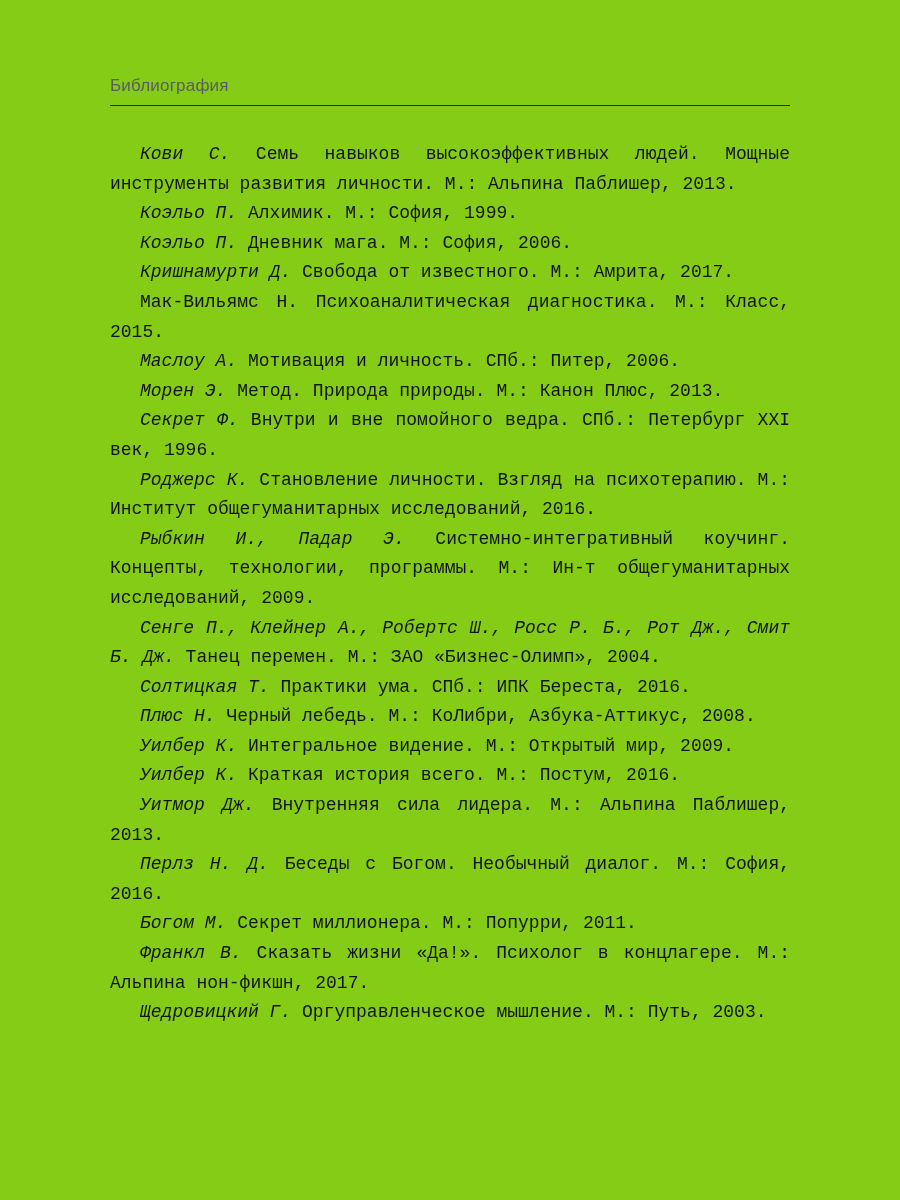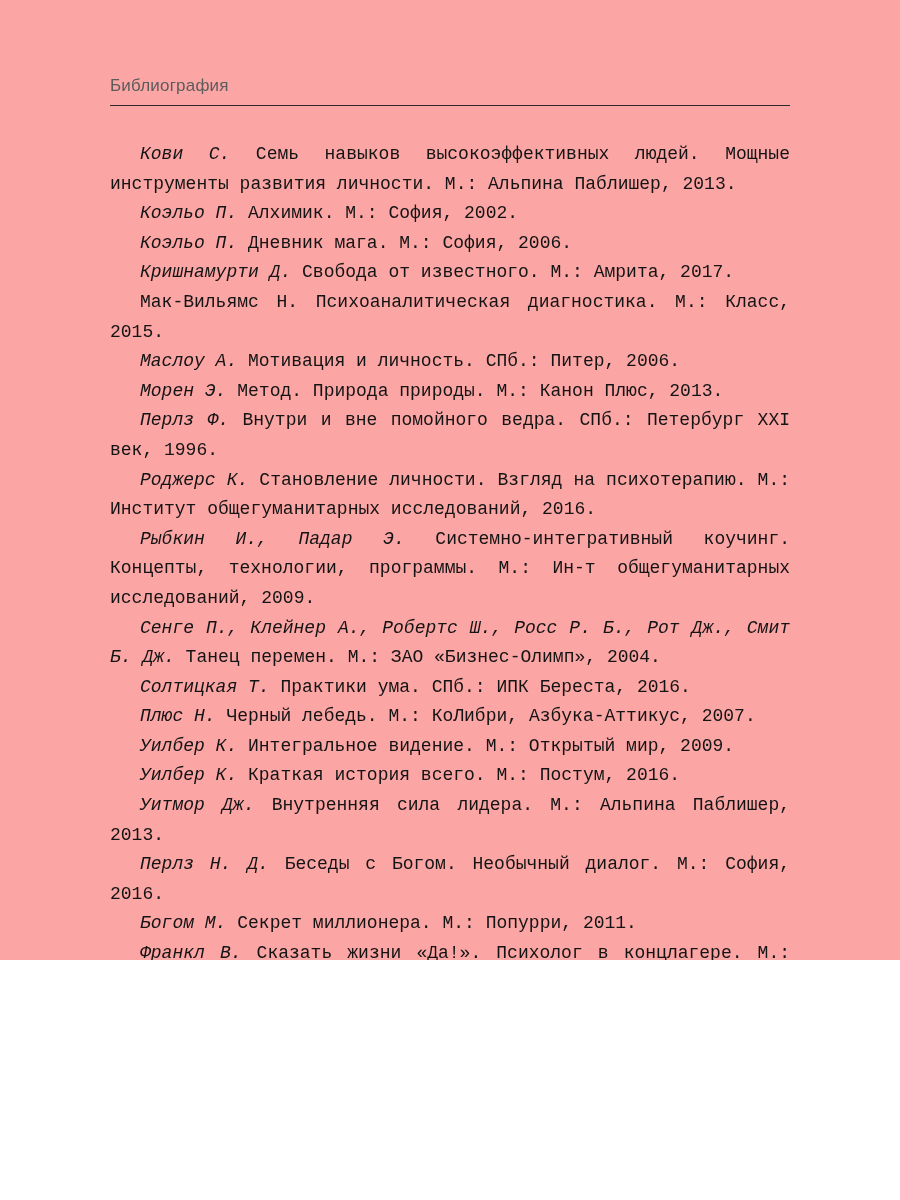--- a/index.html
+++ b/index.html
@@ -10,8 +10,8 @@
   .page {
     position: relative;
     width: 900px;
-    height: 960px;
-    background: #fca5a5;
+    height: 1200px;
+    background: #84cc16;
     box-sizing: border-box;
     padding: 76px 110px 0 110px;
     overflow: hidden;

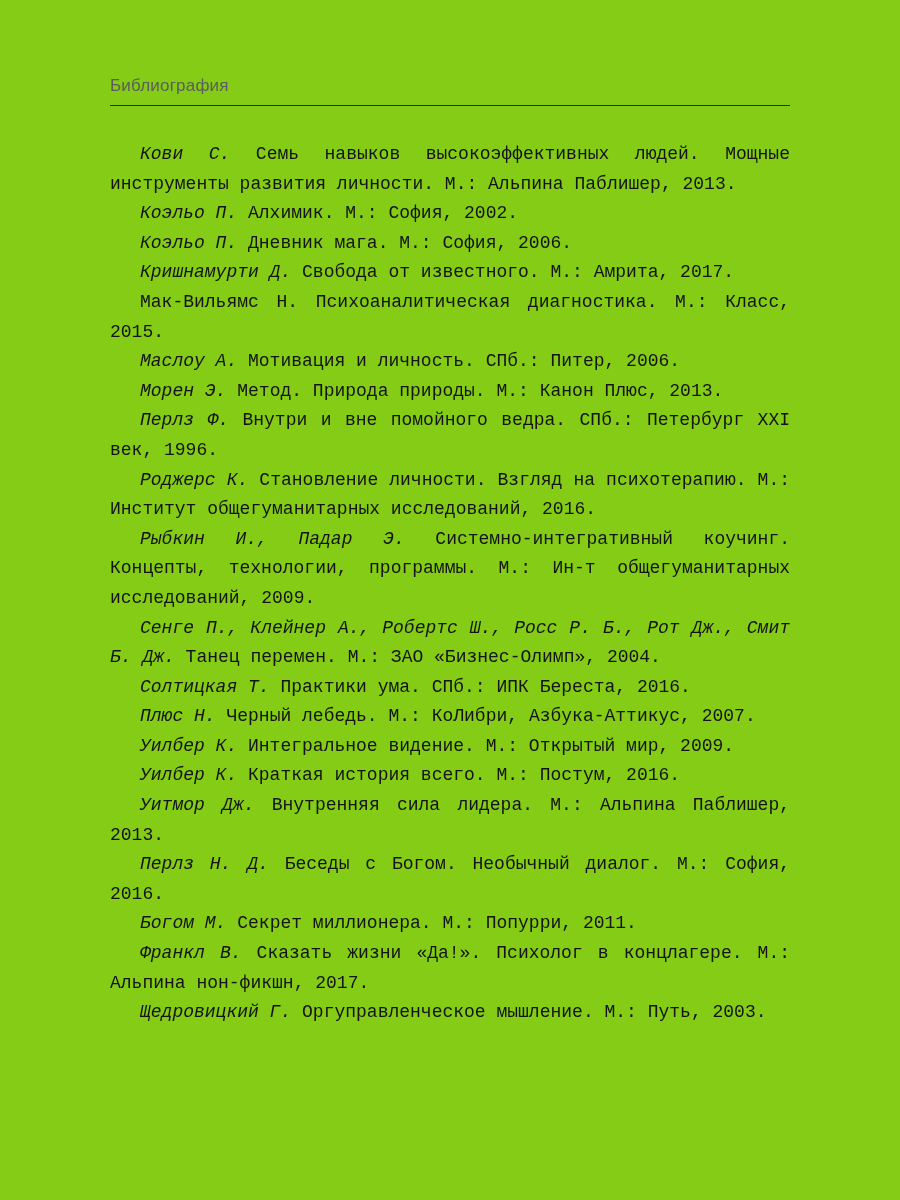--- a/index.html
+++ b/index.html
@@ -57,7 +57,7 @@
   </header>
   <main class="bibliography">
       <p class="entry"><span class="author italic">Кови С.</span><span> Семь навыков высокоэффективных людей. Мощные инструменты развития личности. М.: Альпина Паблишер, 2013.</span></p>
-      <p class="entry"><span class="author italic">Коэльо П.</span><span> Алхимик. М.: София, 2002.</span></p>
+      <p class="entry"><span class="author italic">Коэльо П.</span><span> Алхимик. М.: София, 1999.</span></p>
       <p class="entry"><span class="author italic">Коэльо П.</span><span> Дневник мага. М.: София, 2006.</span></p>
       <p class="entry"><span class="author italic">Кришнамурти Д.</span><span> Свобода от известного. М.: Амрита, 2017.</span></p>
       <p class="entry"><span class="author">Мак-Вильямс Н.</span><span> Психоаналитическая диагностика. М.: Класс, 2015.</span></p>

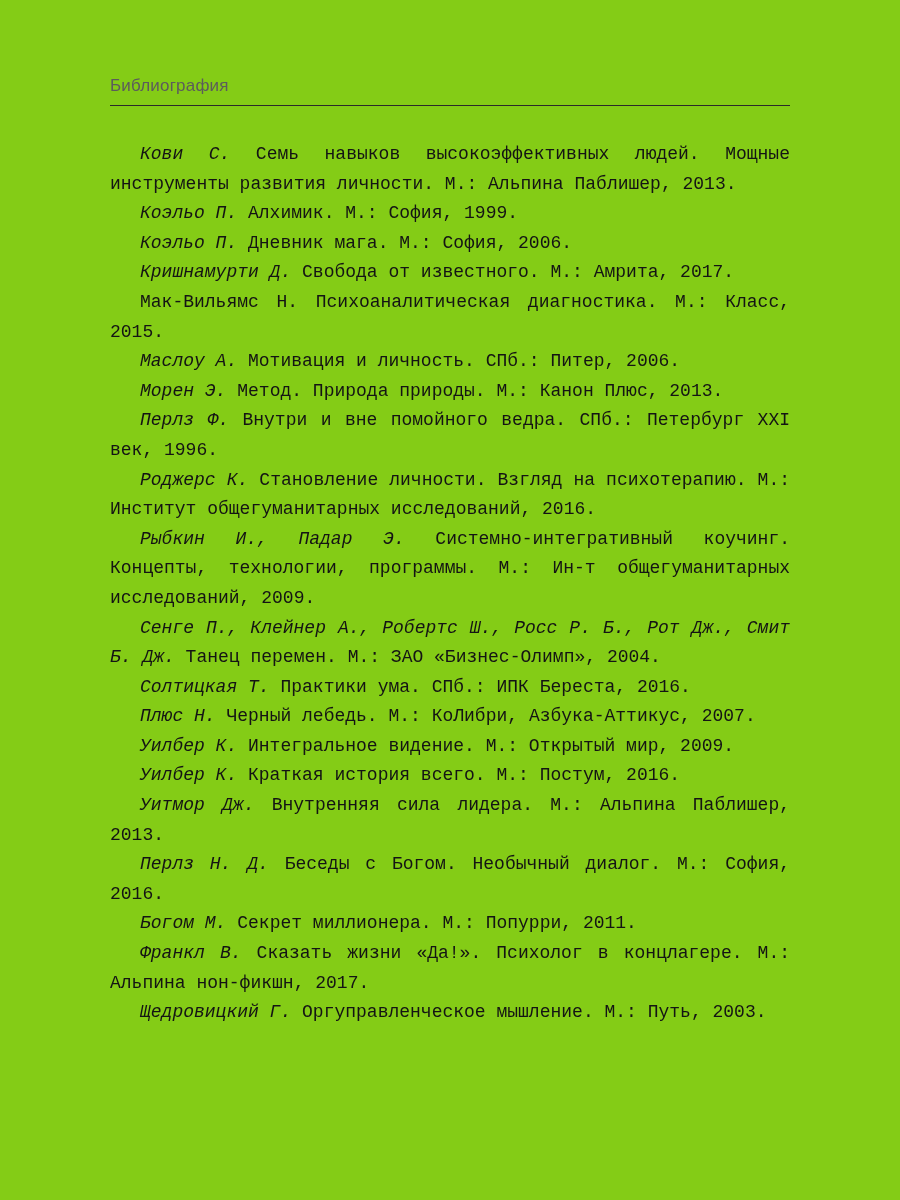--- a/index.html
+++ b/index.html
@@ -63,7 +63,7 @@
       <p class="entry"><span class="author">Мак-Вильямс Н.</span><span> Психоаналитическая диагностика. М.: Класс, 2015.</span></p>
       <p class="entry"><span class="author italic">Маслоу А.</span><span> Мотивация и личность. СПб.: Питер, 2006.</span></p>
       <p class="entry"><span class="author italic">Морен Э.</span><span> Метод. Природа природы. М.: Канон Плюс, 2013.</span></p>
-      <p class="entry"><span class="author italic">Перлз Ф.</span><span> Внутри и вне помойного ведра. СПб.: Петербург XXI век, 1996.</span></p>
+      <p class="entry"><span class="author italic">Секрет Ф.</span><span> Внутри и вне помойного ведра. СПб.: Петербург XXI век, 1996.</span></p>
       <p class="entry"><span class="author italic">Роджерс К.</span><span> Становление личности. Взгляд на психотерапию. М.: Институт общегуманитарных исследований, 2016.</span></p>
       <p class="entry"><span class="author italic">Рыбкин И., Падар Э.</span><span> Системно-интегративный коучинг. Концепты, технологии, программы. М.: Ин-т общегуманитарных исследований, 2009.</span></p>
       <p class="entry"><span class="author italic">Сенге П., Клейнер А., Робертс Ш., Росс Р. Б., Рот Дж., Смит Б. Дж.</span><span> Танец перемен. М.: ЗАО «Бизнес-Олимп», 2004.</span></p>

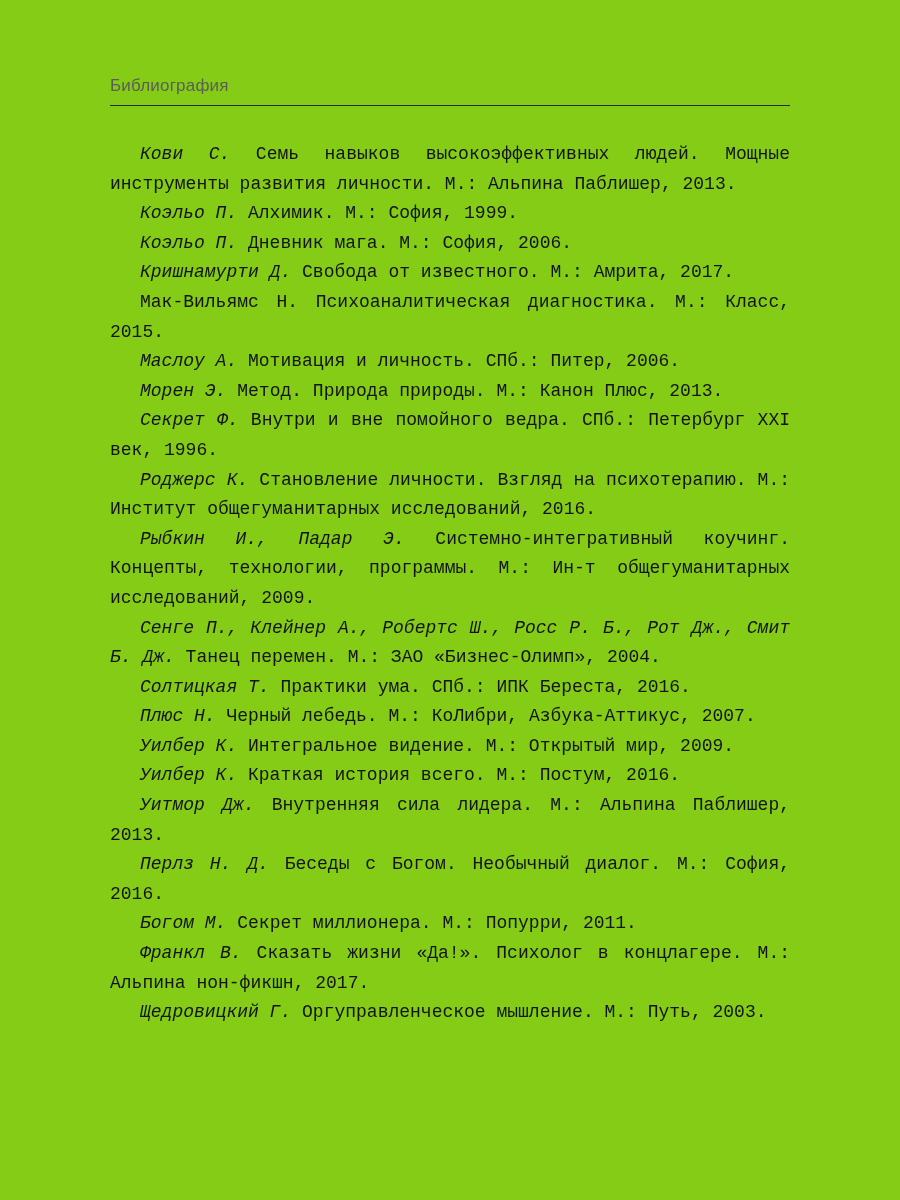--- a/index.html
+++ b/index.html
@@ -68,7 +68,7 @@
       <p class="entry"><span class="author italic">Рыбкин И., Падар Э.</span><span> Системно-интегративный коучинг. Концепты, технологии, программы. М.: Ин-т общегуманитарных исследований, 2009.</span></p>
       <p class="entry"><span class="author italic">Сенге П., Клейнер А., Робертс Ш., Росс Р. Б., Рот Дж., Смит Б. Дж.</span><span> Танец перемен. М.: ЗАО «Бизнес-Олимп», 2004.</span></p>
       <p class="entry"><span class="author italic">Солтицкая Т.</span><span> Практики ума. СПб.: ИПК Береста, 2016.</span></p>
-      <p class="entry"><span class="author italic">Плюс Н.</span><span> Черный лебедь. М.: КоЛибри, Азбука-Аттикус, 2007.</span></p>
+      <p class="entry"><span class="author italic">Плюс Н.</span><span> Черный лебедь. М.: КоЛибри, Азбука-Аттикус, 2008.</span></p>
       <p class="entry"><span class="author italic">Уилбер К.</span><span> Интегральное видение. М.: Открытый мир, 2009.</span></p>
       <p class="entry"><span class="author italic">Уилбер К.</span><span> Краткая история всего. М.: Постум, 2016.</span></p>
       <p class="entry"><span class="author italic">Уитмор Дж.</span><span> Внутренняя сила лидера. М.: Альпина Паблишер, 2013.</span></p>

